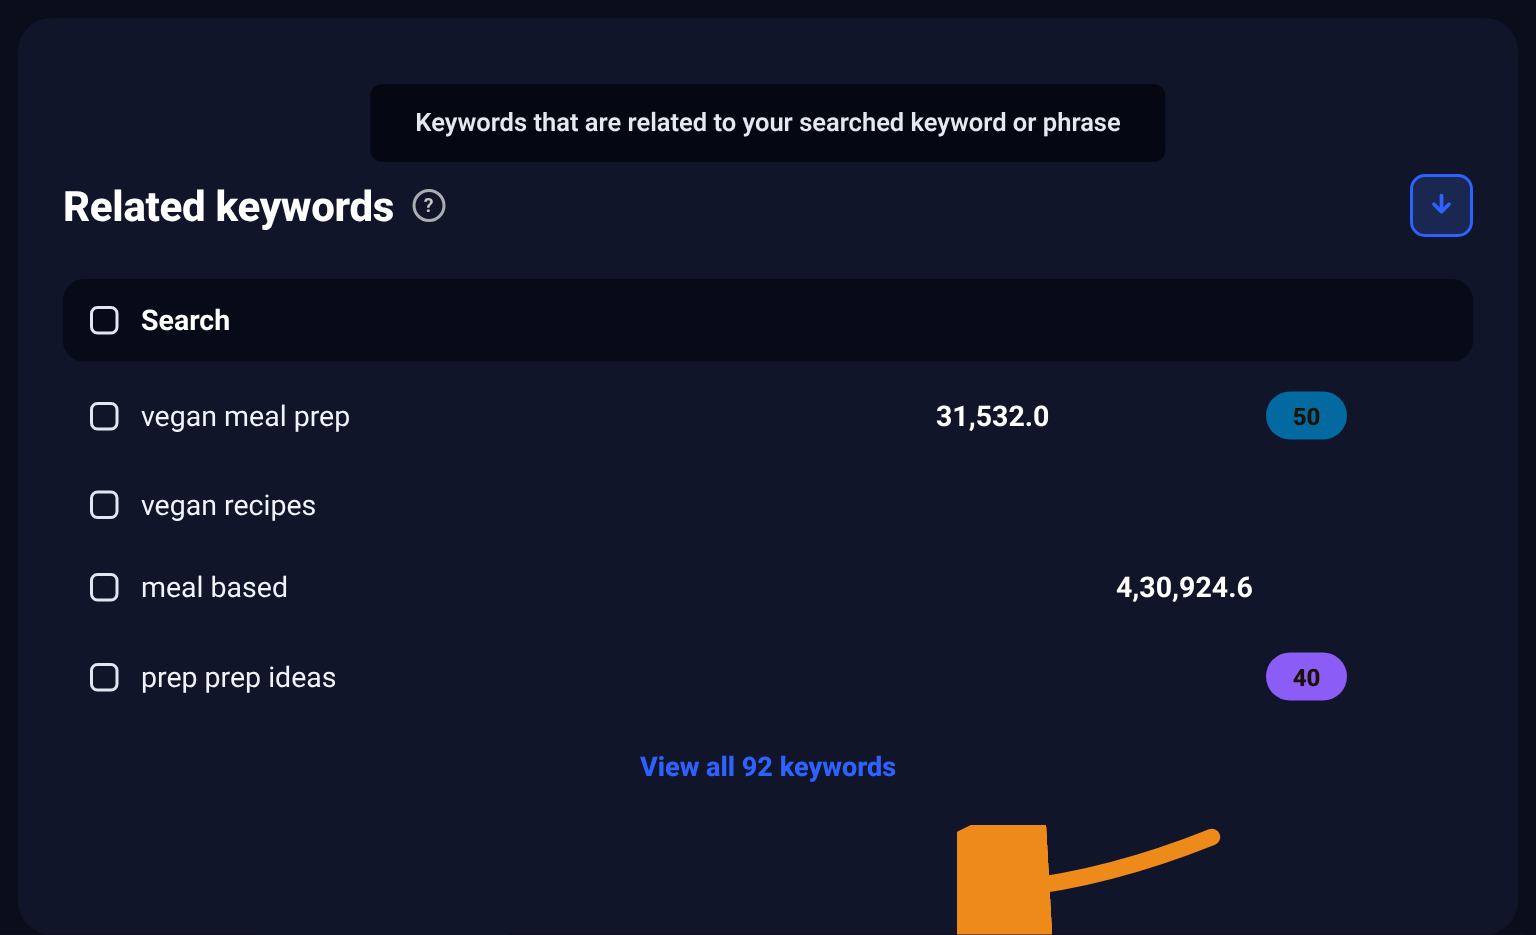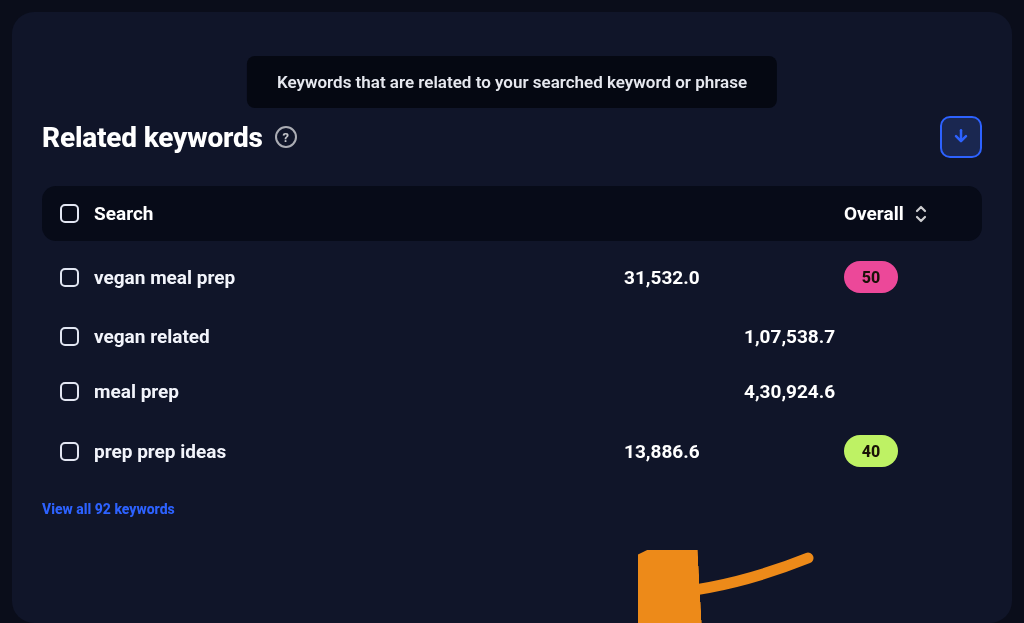--- a/index.html
+++ b/index.html
@@ -171,13 +171,6 @@
       <div class="col-keyword">
         <span class="th-label">Search</span>
       </div>
-      <div class="col-overall">
-        <span class="th-label">Overall</span>
-        <svg class="sort-icon" width="14" height="18" viewBox="0 0 14 18" fill="none" stroke="#ffffff" stroke-width="2.2" stroke-linecap="round" stroke-linejoin="round">
-          <polyline points="3 6 7 2 11 6"></polyline>
-          <polyline points="3 12 7 16 11 12"></polyline>
-        </svg>
-      </div>
     </div>
 
     <div class="tbody" id="tbody">

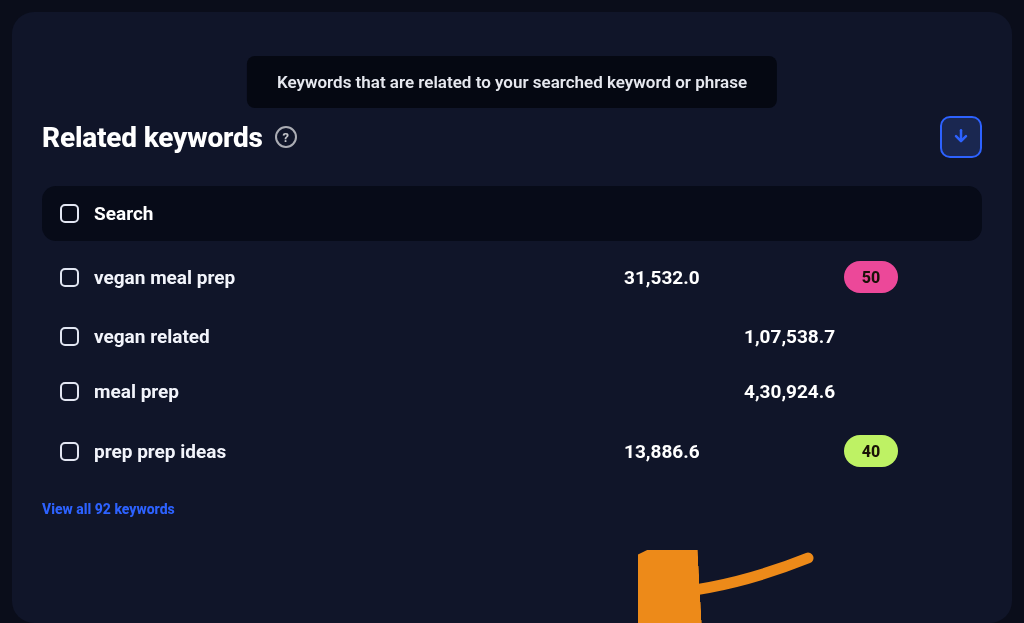--- a/index.html
+++ b/index.html
@@ -109,7 +109,7 @@
     align-items: center;
     padding: 16px 18px;
   }
-  .cell-keyword { font-size: 19px; font-weight: 700; color: #f2f4fb; }
+  .cell-keyword { font-size: 19px; font-weight: 400; color: #f2f4fb; }
   .cell-volume  { font-size: 19px; font-weight: 700; color: #fff; }
 
   .badge {

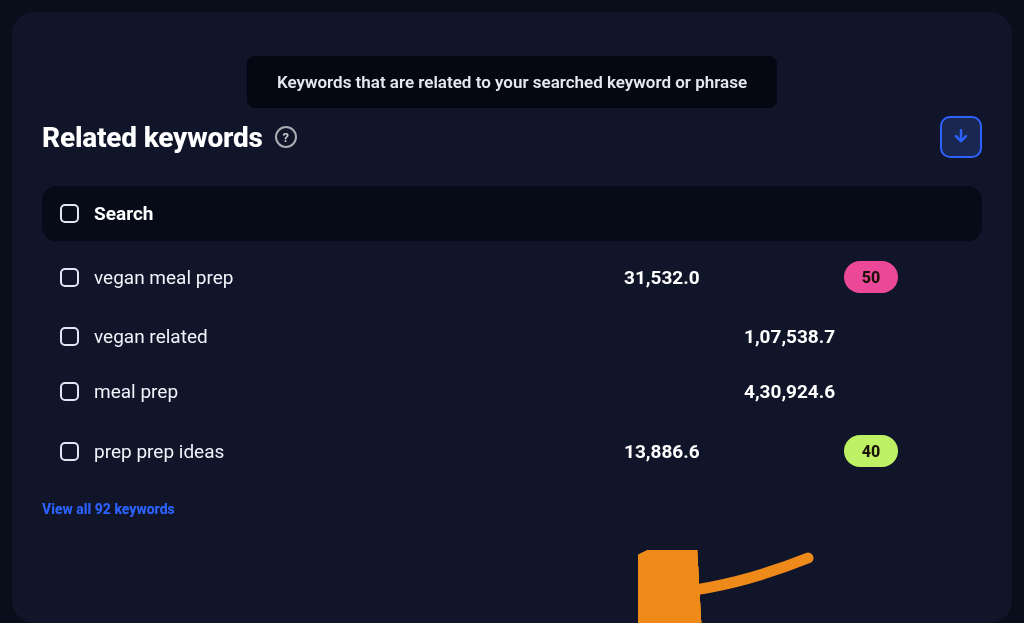--- a/index.html
+++ b/index.html
@@ -124,7 +124,7 @@
     color: #1a1207;
     padding: 0 14px;
   }
-  .badge-yellow { background: #ec4899; }
+  .badge-yellow { background: #0369a1; }
   .badge-orange { background: #bef264; }
 
   .view-all {

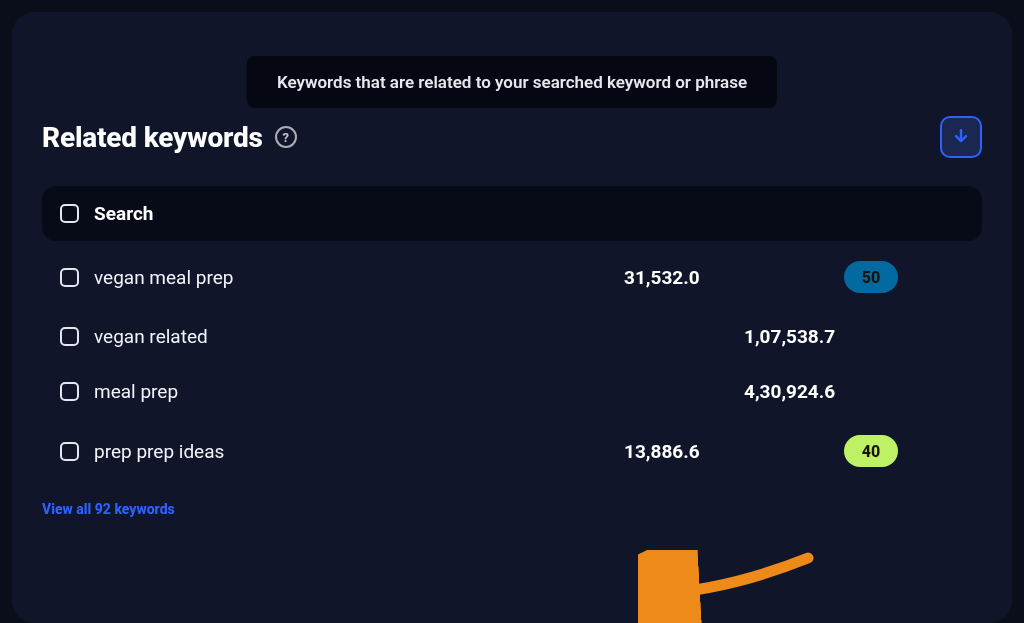--- a/index.html
+++ b/index.html
@@ -190,7 +190,7 @@
           <div class="col-check">
             <div class="checkbox"></div>
           </div>
-          <div class="col-keyword"><span class="cell-keyword">vegan related</span></div>
+          <div class="col-keyword"><span class="cell-keyword">vegan recipes</span></div>
           <div class="col-volume">
             <span class="cell-volume">1,07,538.7</span>
           </div>

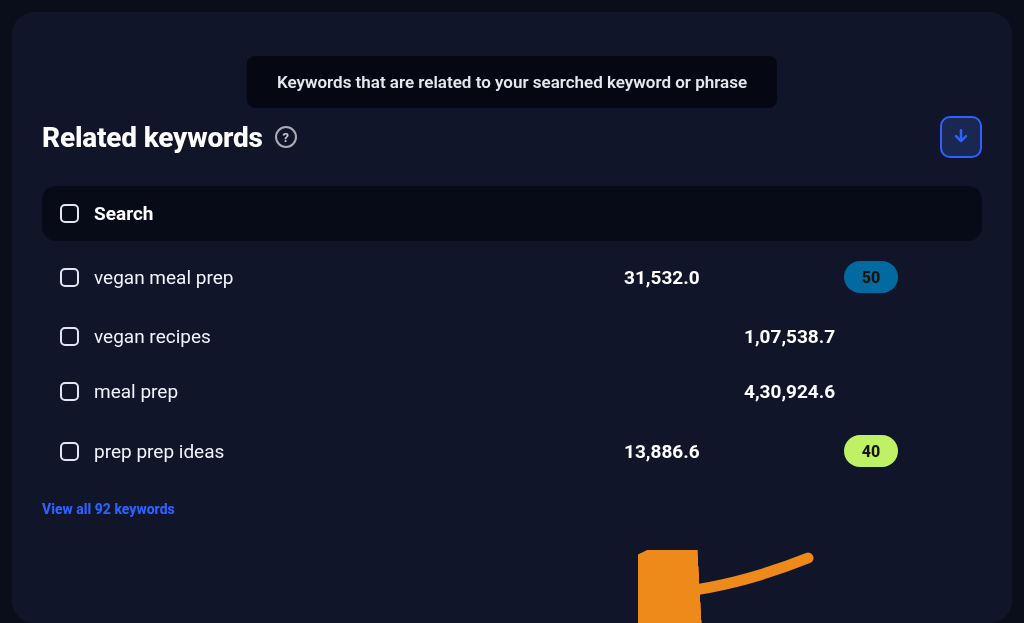--- a/index.html
+++ b/index.html
@@ -191,9 +191,6 @@
             <div class="checkbox"></div>
           </div>
           <div class="col-keyword"><span class="cell-keyword">vegan recipes</span></div>
-          <div class="col-volume">
-            <span class="cell-volume">1,07,538.7</span>
-          </div>
         </div>
         <div class="trow">
           <div class="col-check">

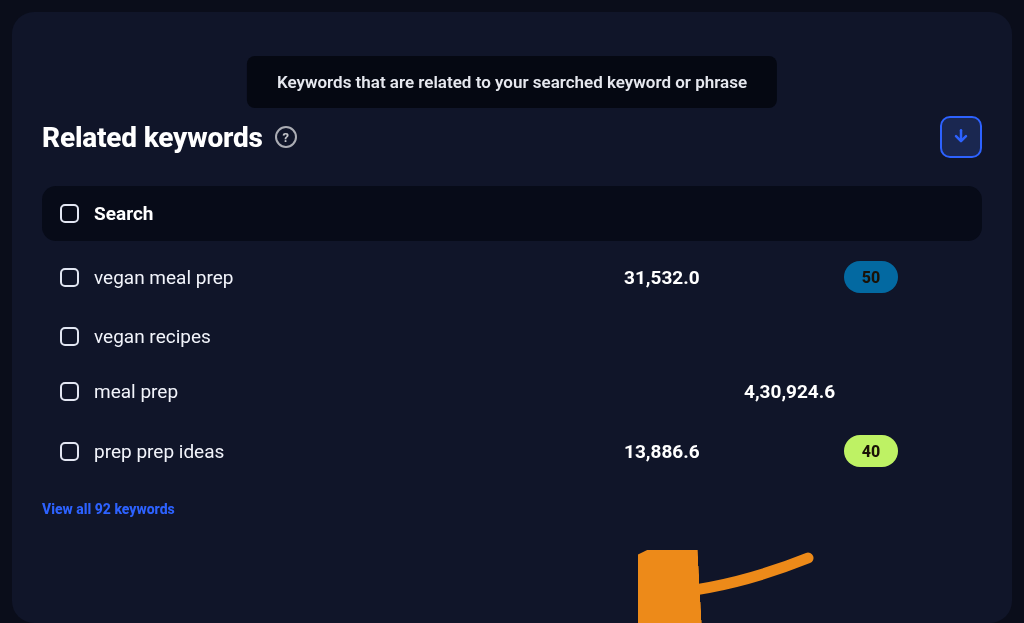--- a/index.html
+++ b/index.html
@@ -196,7 +196,7 @@
           <div class="col-check">
             <div class="checkbox"></div>
           </div>
-          <div class="col-keyword"><span class="cell-keyword">meal prep</span></div>
+          <div class="col-keyword"><span class="cell-keyword">meal based</span></div>
           <div class="col-volume">
             <span class="cell-volume">4,30,924.6</span>
           </div>

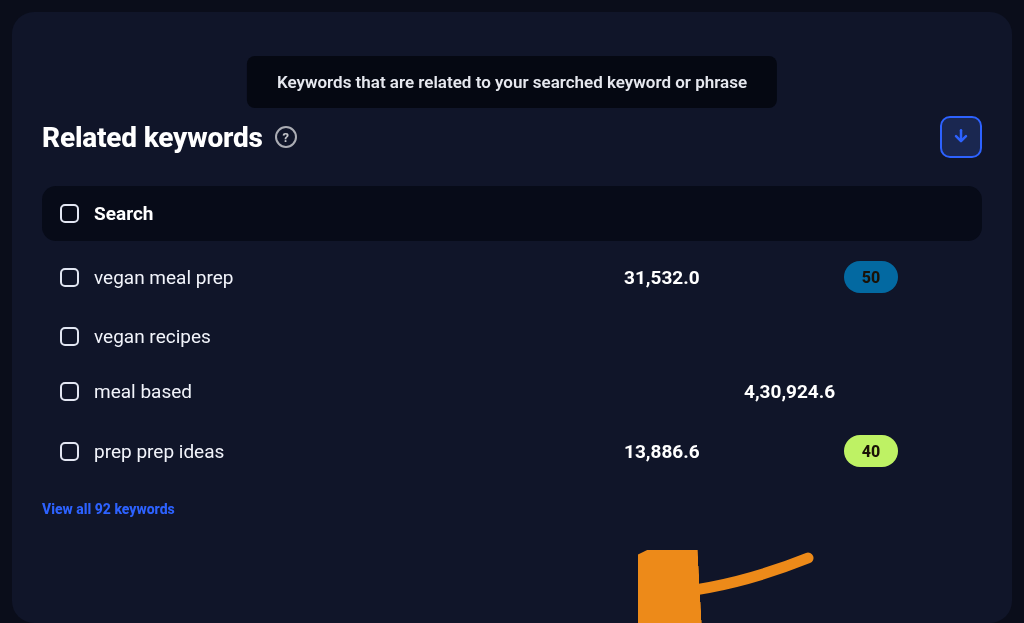--- a/index.html
+++ b/index.html
@@ -206,9 +206,6 @@
             <div class="checkbox"></div>
           </div>
           <div class="col-keyword"><span class="cell-keyword">prep prep ideas</span></div>
-          <div class="col-volume">
-            <span class="cell-volume">13,886.6</span>
-          </div>
           <div class="col-overall">
             <span class="badge badge-orange">40</span>
           </div>

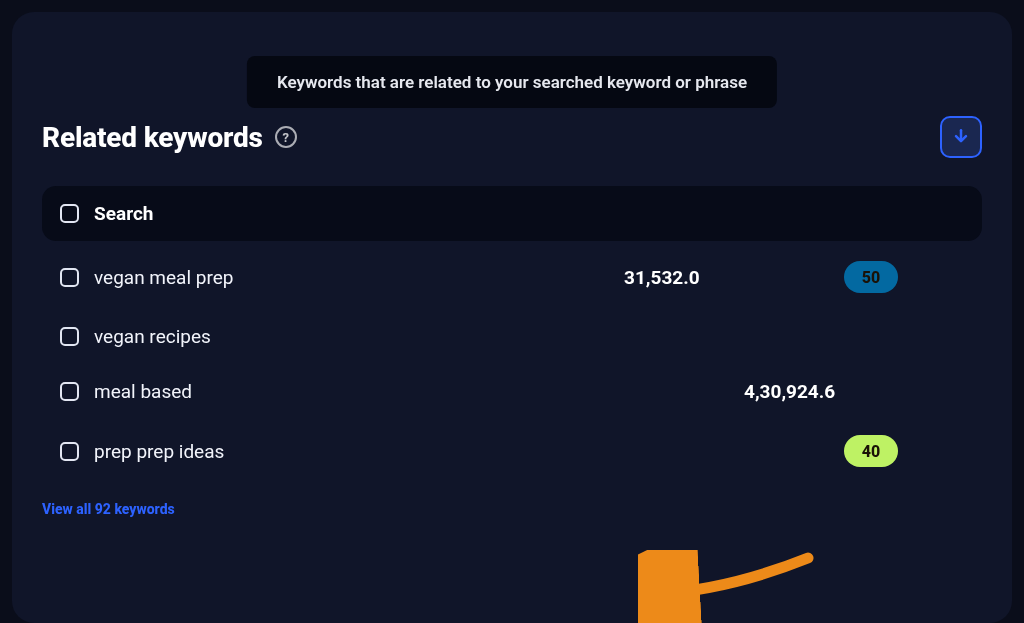--- a/index.html
+++ b/index.html
@@ -125,7 +125,7 @@
     padding: 0 14px;
   }
   .badge-yellow { background: #0369a1; }
-  .badge-orange { background: #bef264; }
+  .badge-orange { background: #8b5cf6; }
 
   .view-all {
     margin-top: 18px;

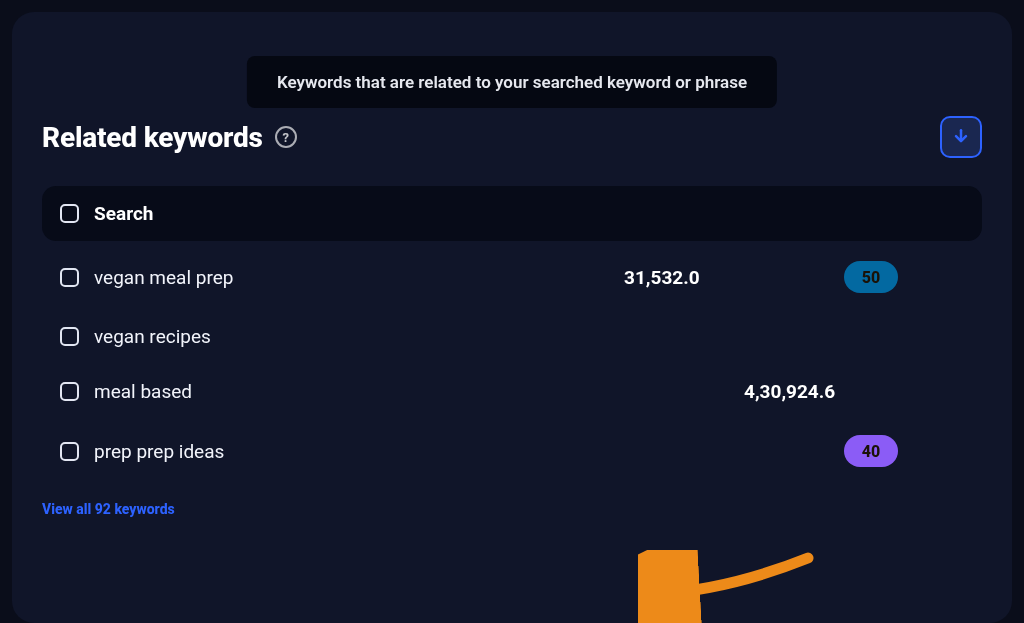--- a/index.html
+++ b/index.html
@@ -128,8 +128,9 @@
   .badge-orange { background: #8b5cf6; }
 
   .view-all {
+    text-align: center;
     margin-top: 18px;
-    font-size: 14px;
+    font-size: 18px;
     font-weight: 800;
     color: #2d62ff;
     cursor: pointer;

